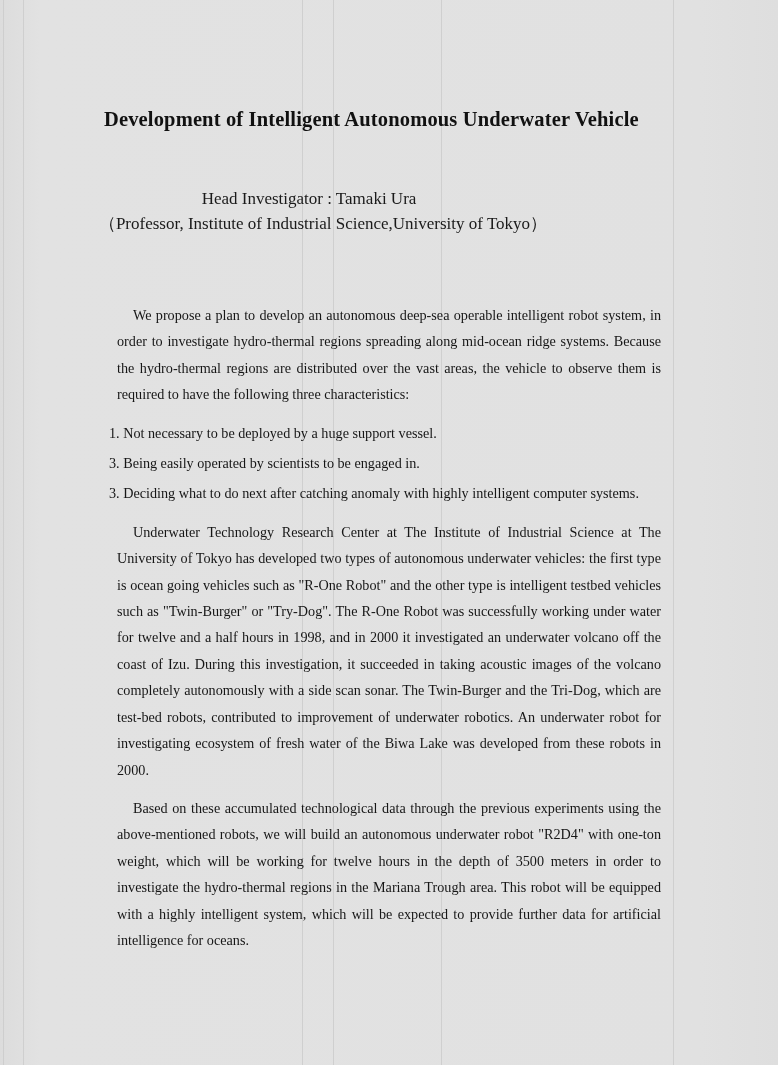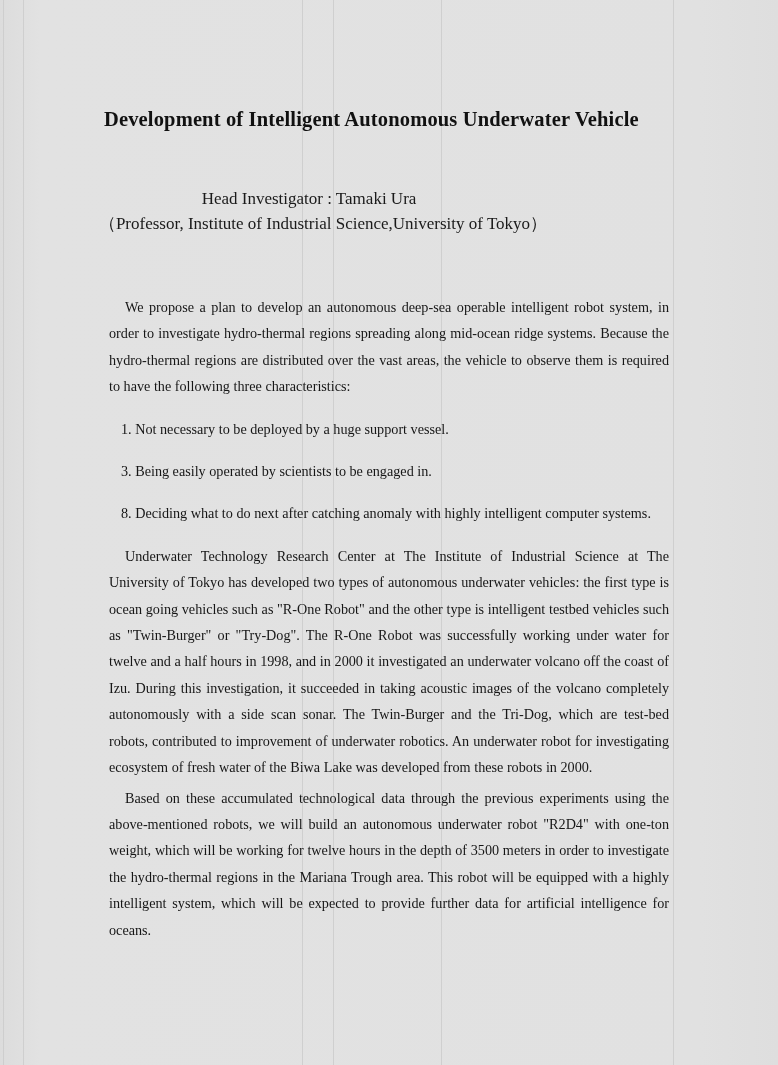--- a/index.html
+++ b/index.html
@@ -62,7 +62,7 @@
       text-align: justify;
       color: #161616;
     }
-    .para { margin: 4px; }
+    .para { margin: 12px; }
     .indent { text-indent: 16px; }
     .list-item { margin: 16px; }
   </style>

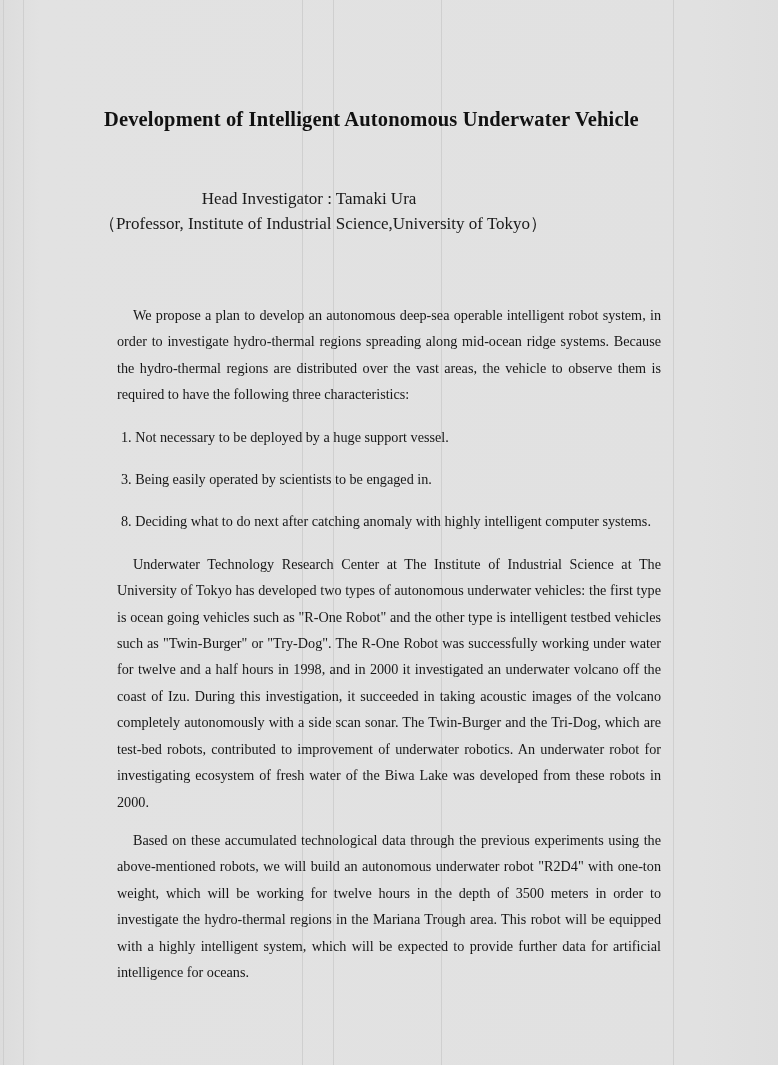--- a/index.html
+++ b/index.html
@@ -64,7 +64,7 @@
     }
     .para { margin: 12px; }
     .indent { text-indent: 16px; }
-    .list-item { margin: 16px; }
+    .list-item { margin: 4px; }
   </style>
 </head>
 <body>

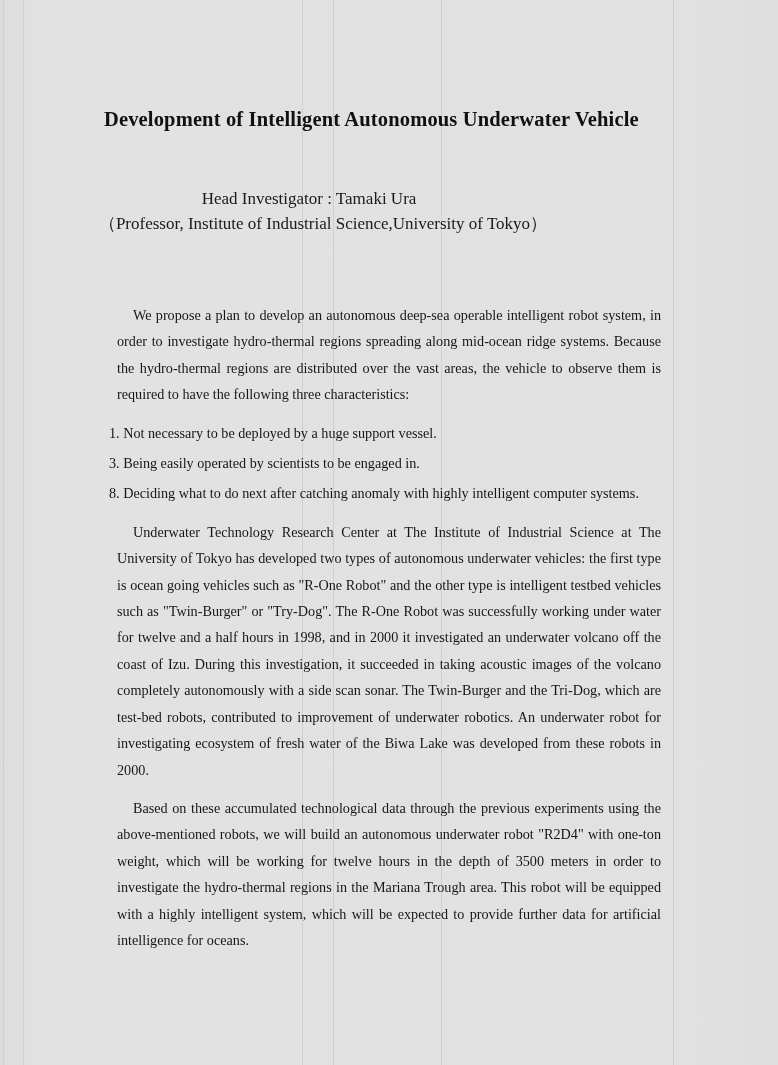--- a/index.html
+++ b/index.html
@@ -88,7 +88,7 @@
     <p class="para indent">We propose a plan to develop an autonomous deep-sea operable intelligent robot system, in order to investigate hydro-thermal regions spreading along mid-ocean ridge systems. Because the hydro-thermal regions are distributed over the vast areas, the vehicle to observe them is required to have the following three characteristics:</p>
     <p class="list-item">1. Not necessary to be deployed by a huge support vessel.</p>
     <p class="list-item">3. Being easily operated by scientists to be engaged in.</p>
-    <p class="list-item para">8. Deciding what to do next after catching anomaly with highly intelligent computer systems.</p>
+    <p class="list-item para">3. Deciding what to do next after catching anomaly with highly intelligent computer systems.</p>
     <p class="para indent">Underwater Technology Research Center at The Institute of Industrial Science at The University of Tokyo has developed two types of autonomous underwater vehicles: the first type is ocean going vehicles such as "R-One Robot" and the other type is intelligent testbed vehicles such as "Twin-Burger" or "Try-Dog".  The R-One Robot was successfully working under water for twelve and a half hours in 1998, and in 2000 it investigated an underwater volcano off the coast of Izu.  During this investigation, it succeeded in taking acoustic images of  the volcano completely autonomously with a side scan sonar.   The Twin-Burger and the Tri-Dog, which are test-bed robots, contributed to improvement of underwater robotics.   An underwater robot for investigating ecosystem of fresh water of the Biwa Lake was developed from these robots in 2000.</p>
     <p class="para indent">Based on these accumulated technological data through the previous experiments using the above-mentioned robots, we will build an autonomous underwater robot "R2D4" with one-ton weight, which will be working for twelve hours in the depth of 3500 meters in order to investigate the hydro-thermal regions in the Mariana Trough area. This robot will be equipped with a highly intelligent system, which will be expected to provide further data for artificial intelligence for oceans.</p>
   </div>

